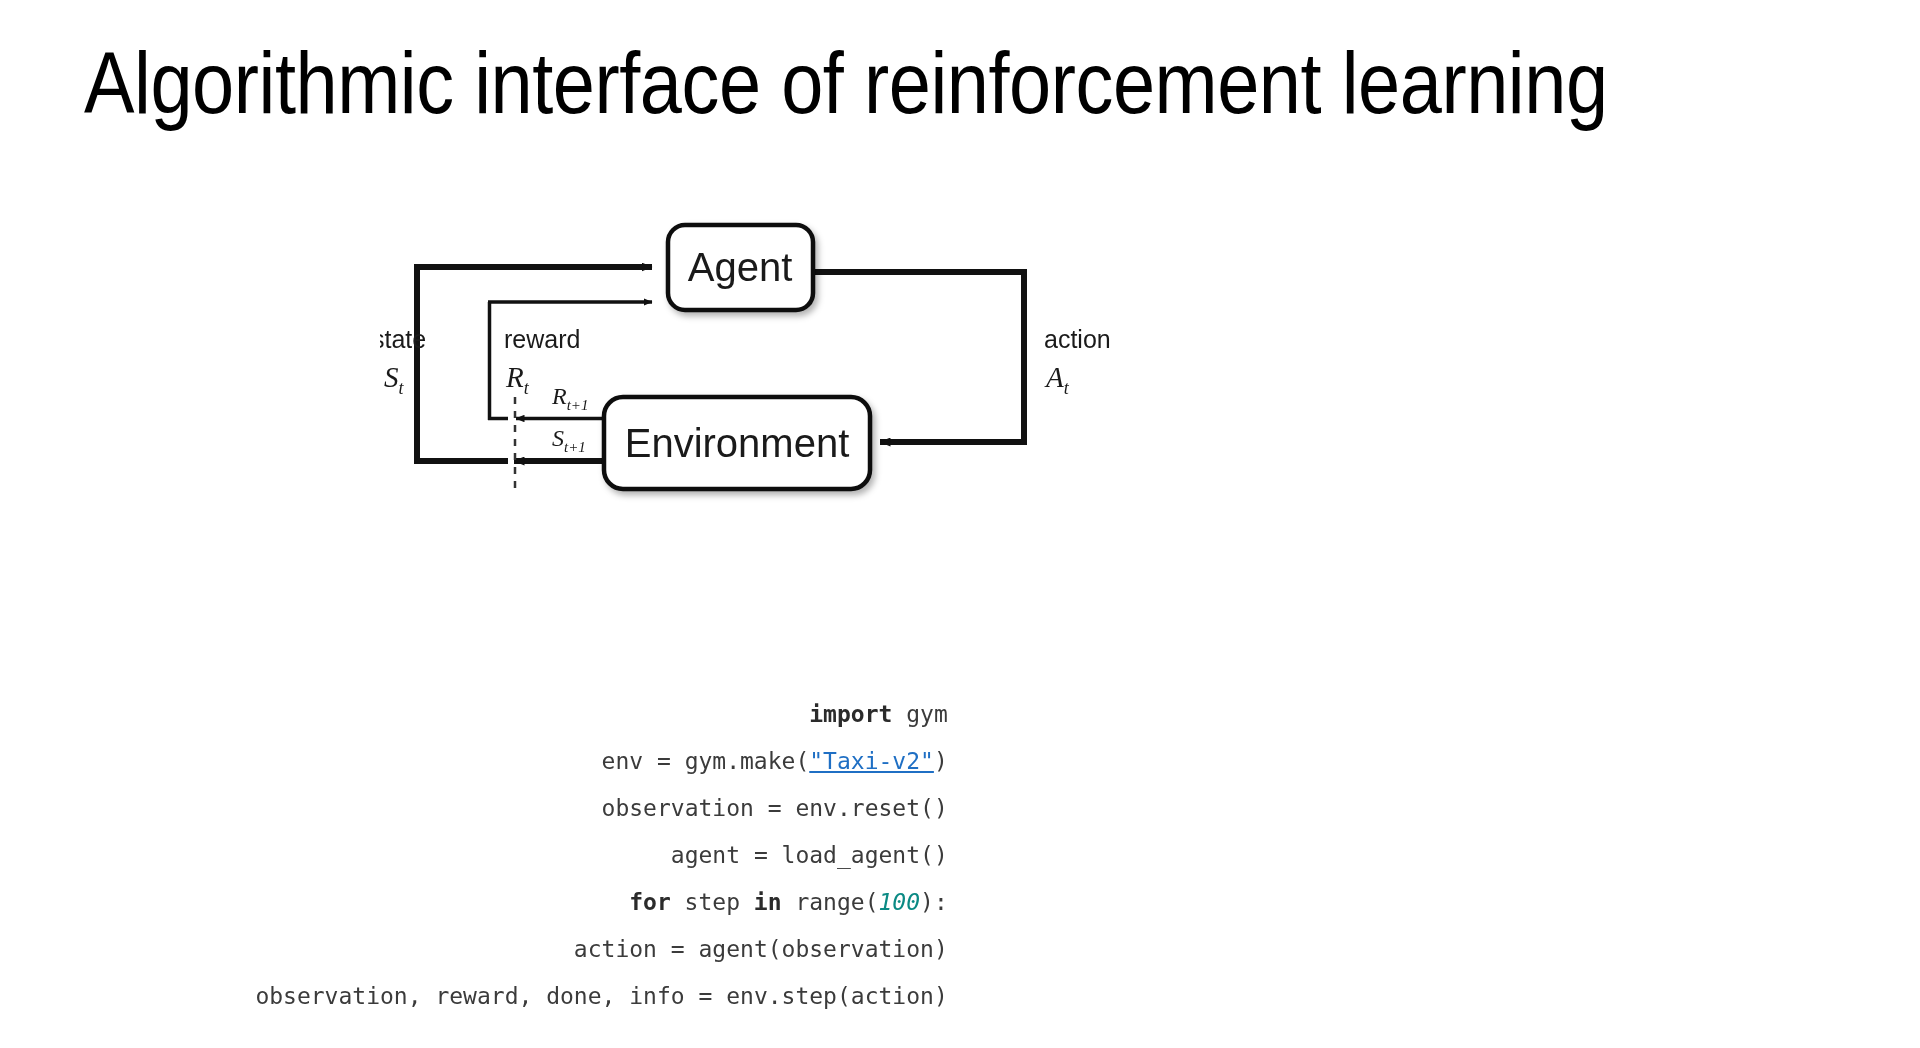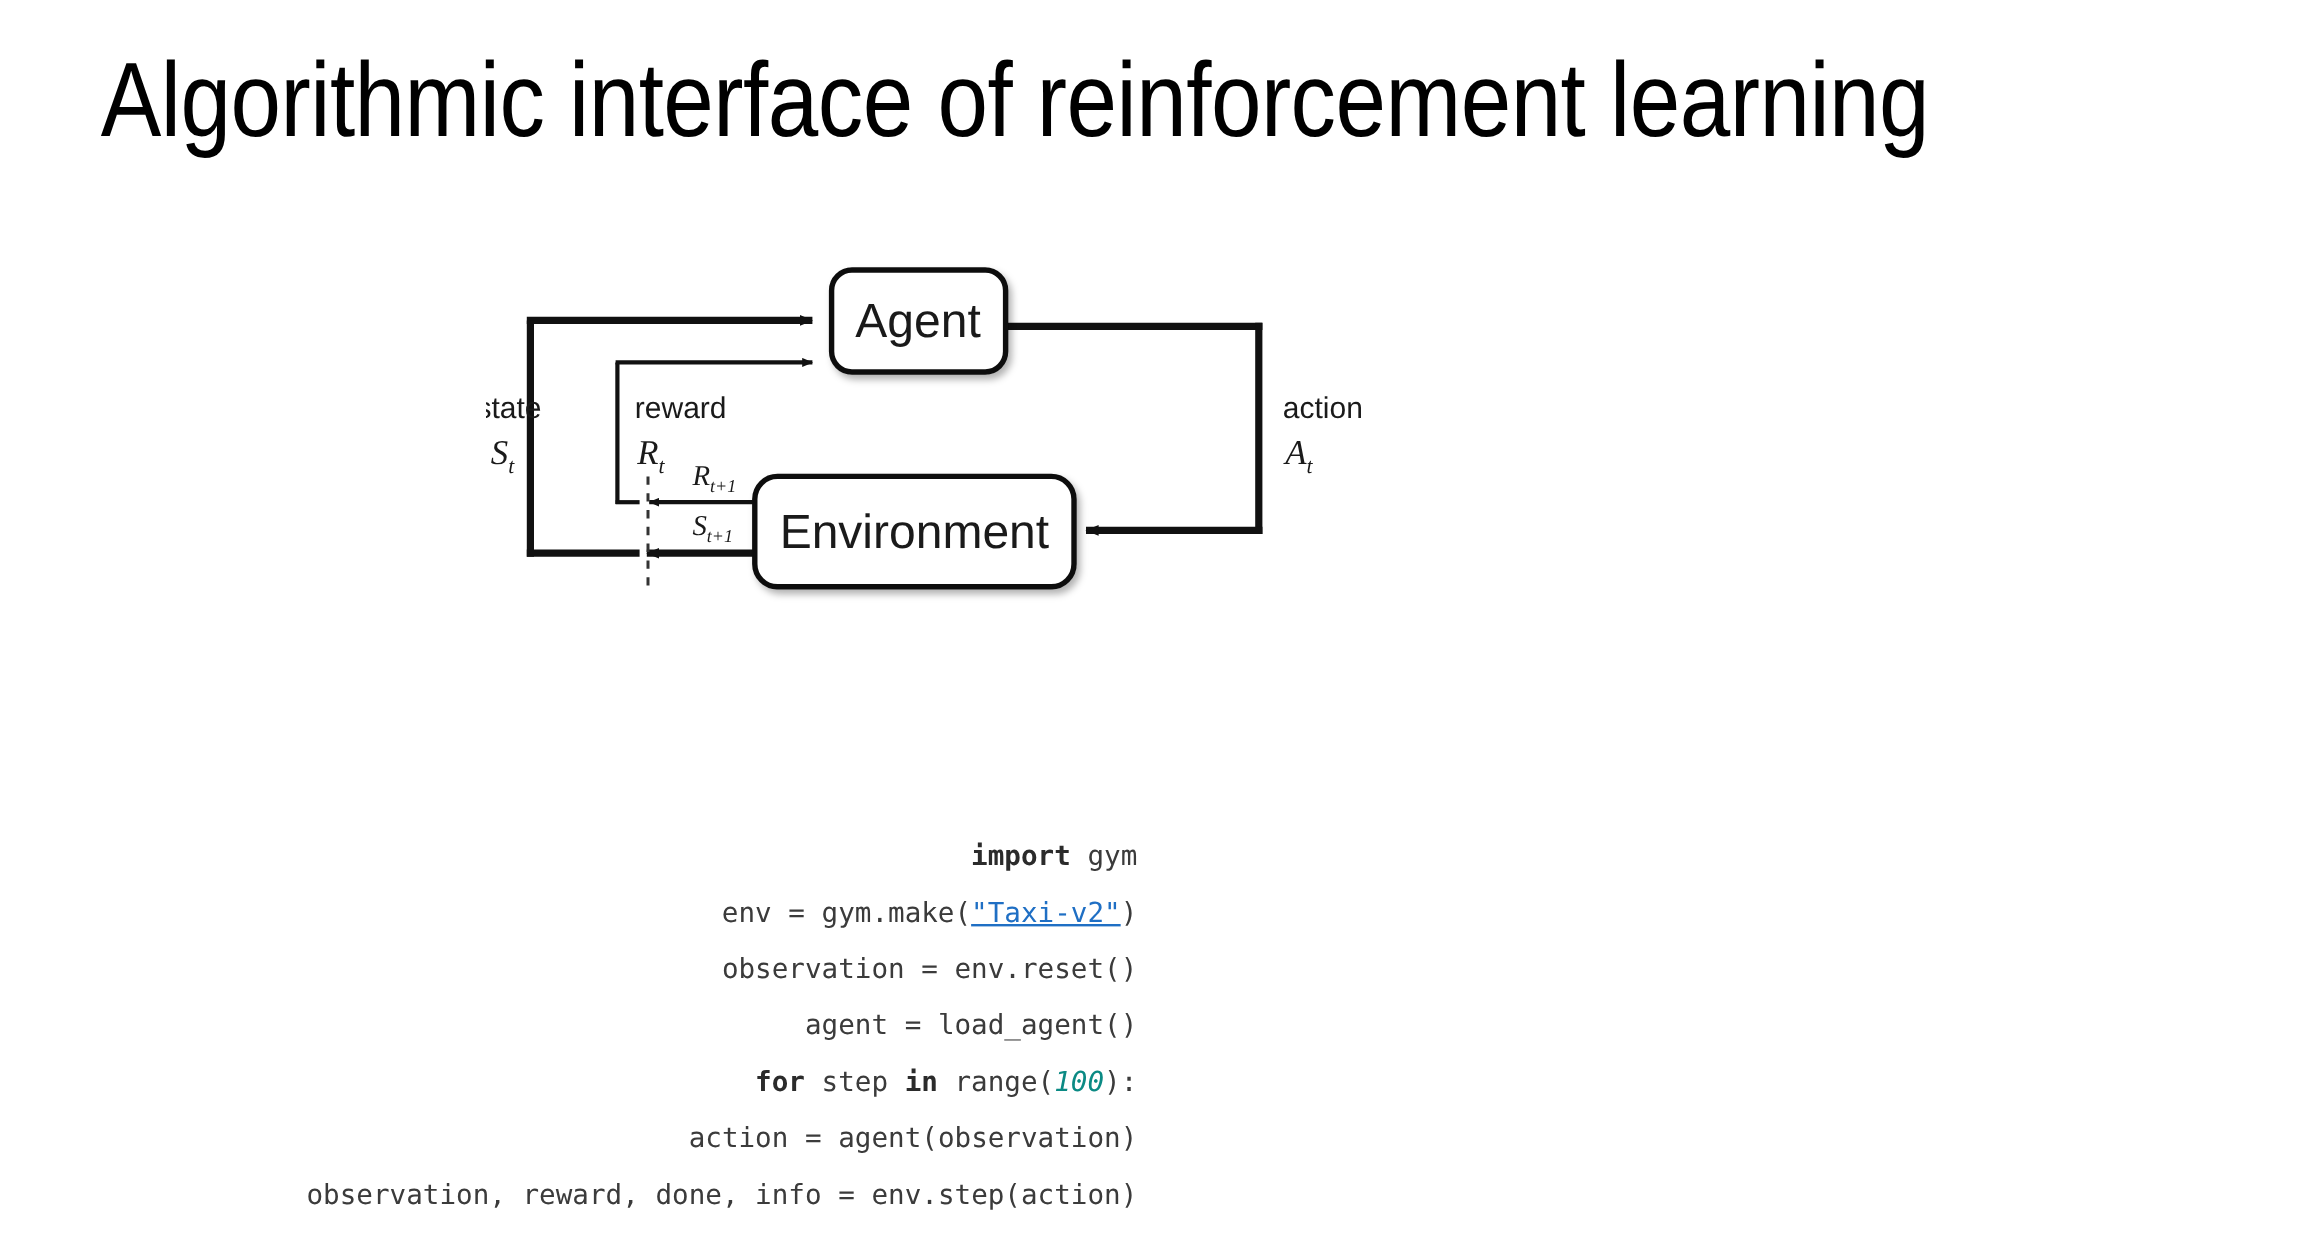--- a/index.html
+++ b/index.html
@@ -40,7 +40,6 @@
     top: 205px;
     width: 1100px;
     height: 320px;
-    margin-left: 25px;
   }
   #rl-diagram svg {
     display: block;

